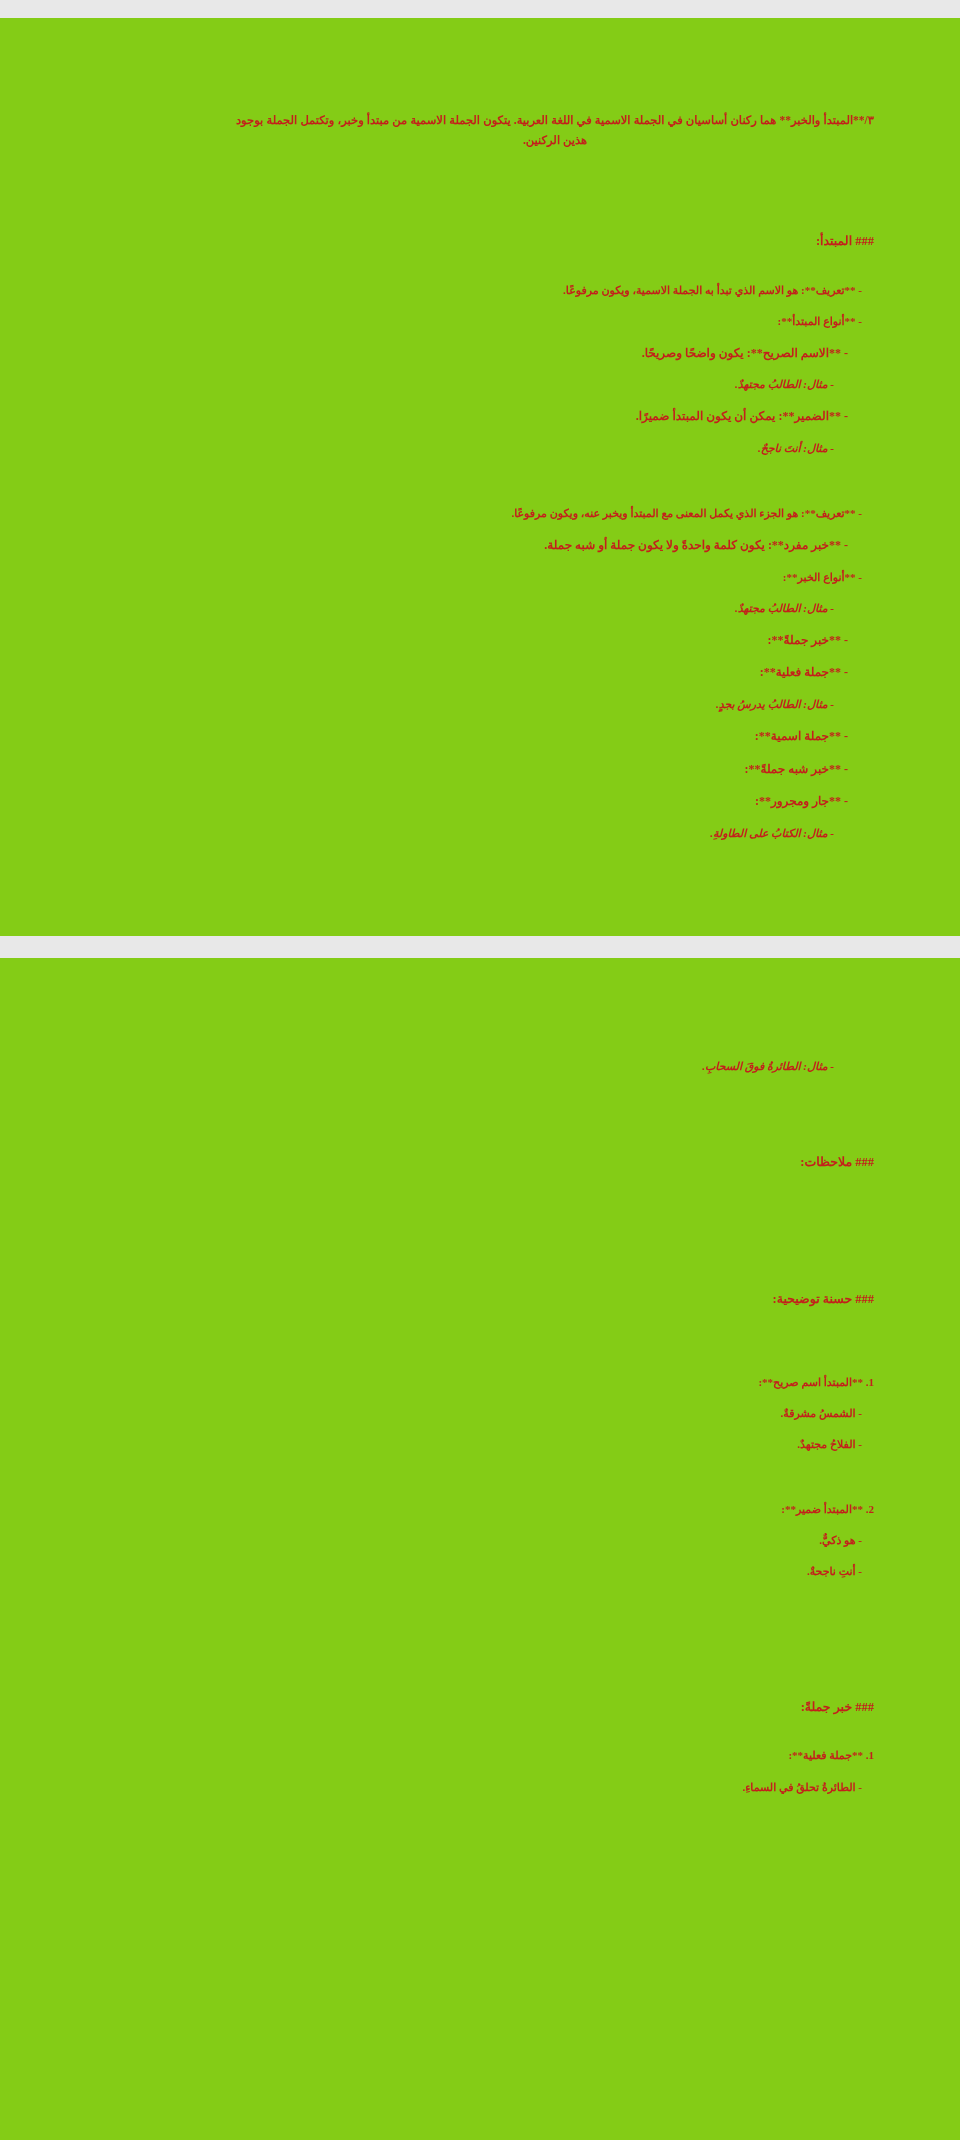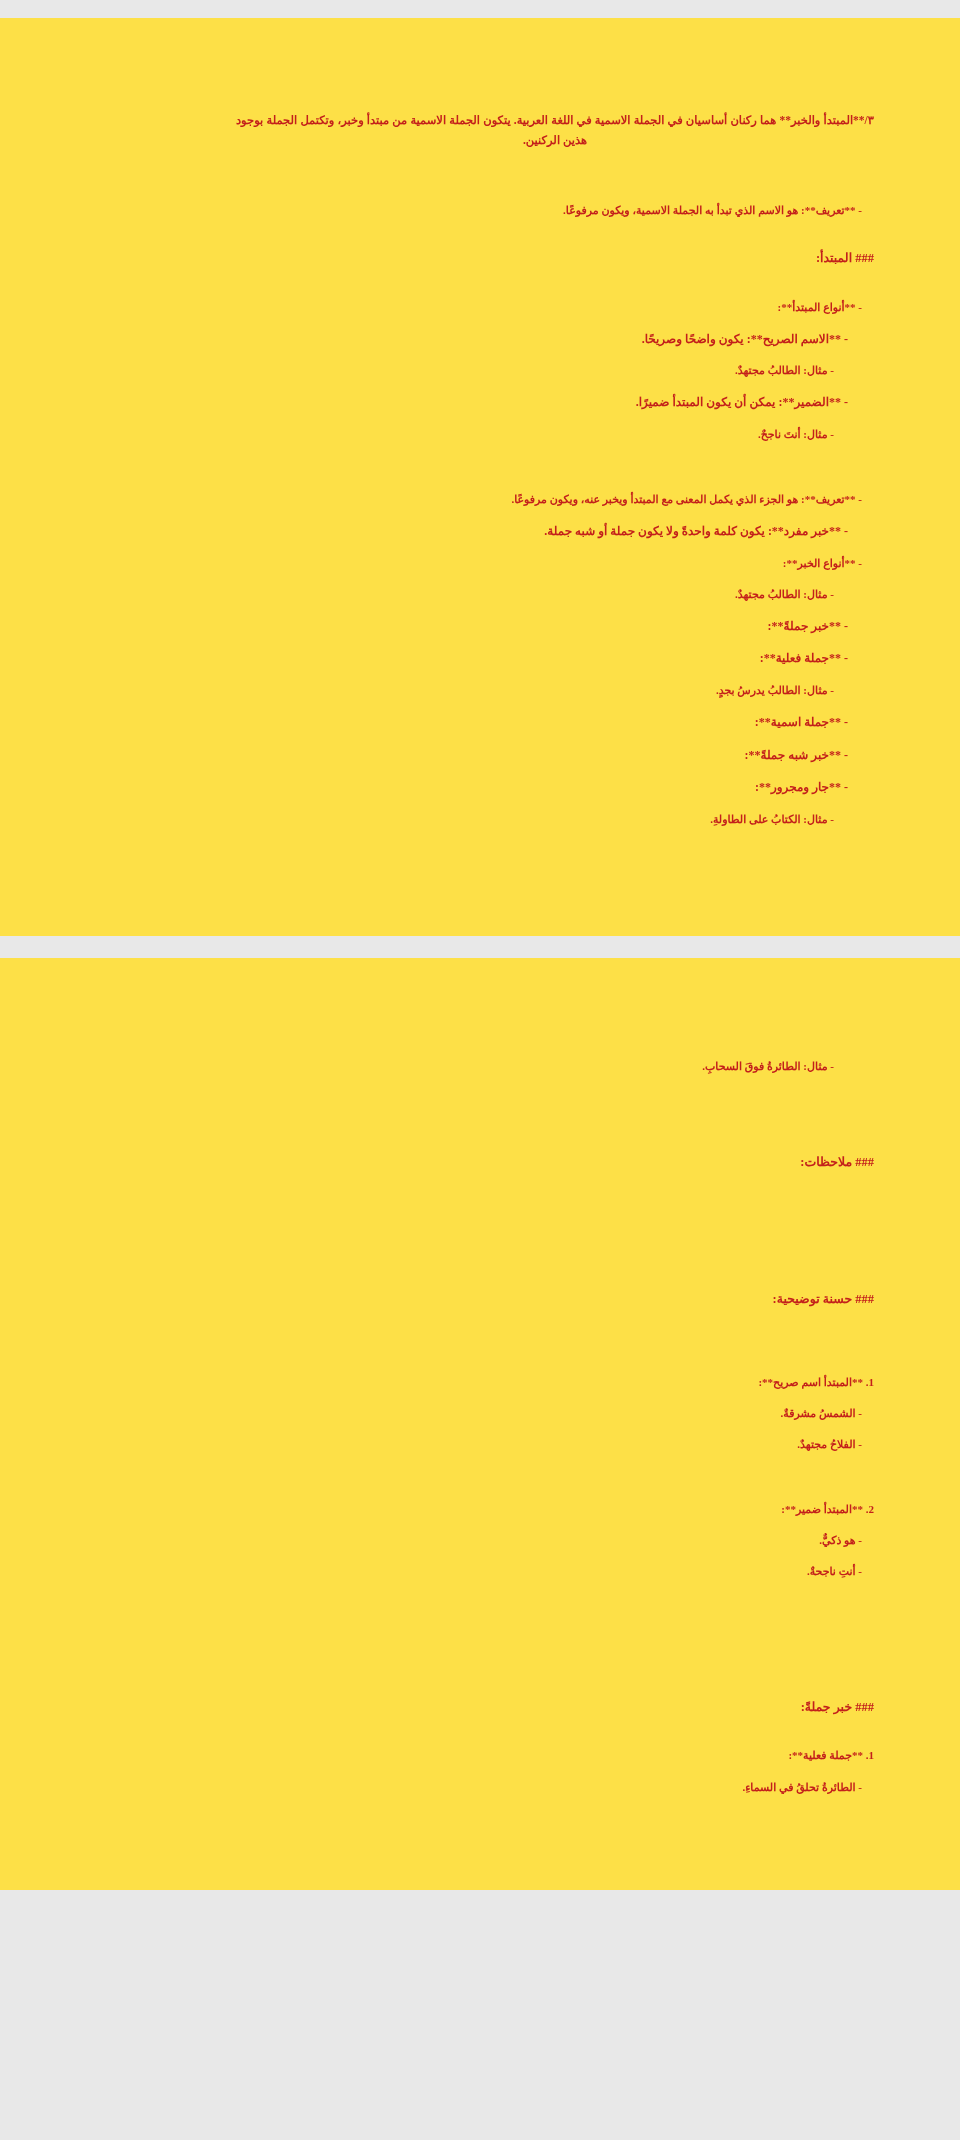--- a/index.html
+++ b/index.html
@@ -27,7 +27,7 @@
   .gap.mid { height: 22px; }
   .page {
     width: 960px;
-    background: #fde047;
+    background: #84cc16;
     box-sizing: border-box;
     padding: 0;
     position: relative;

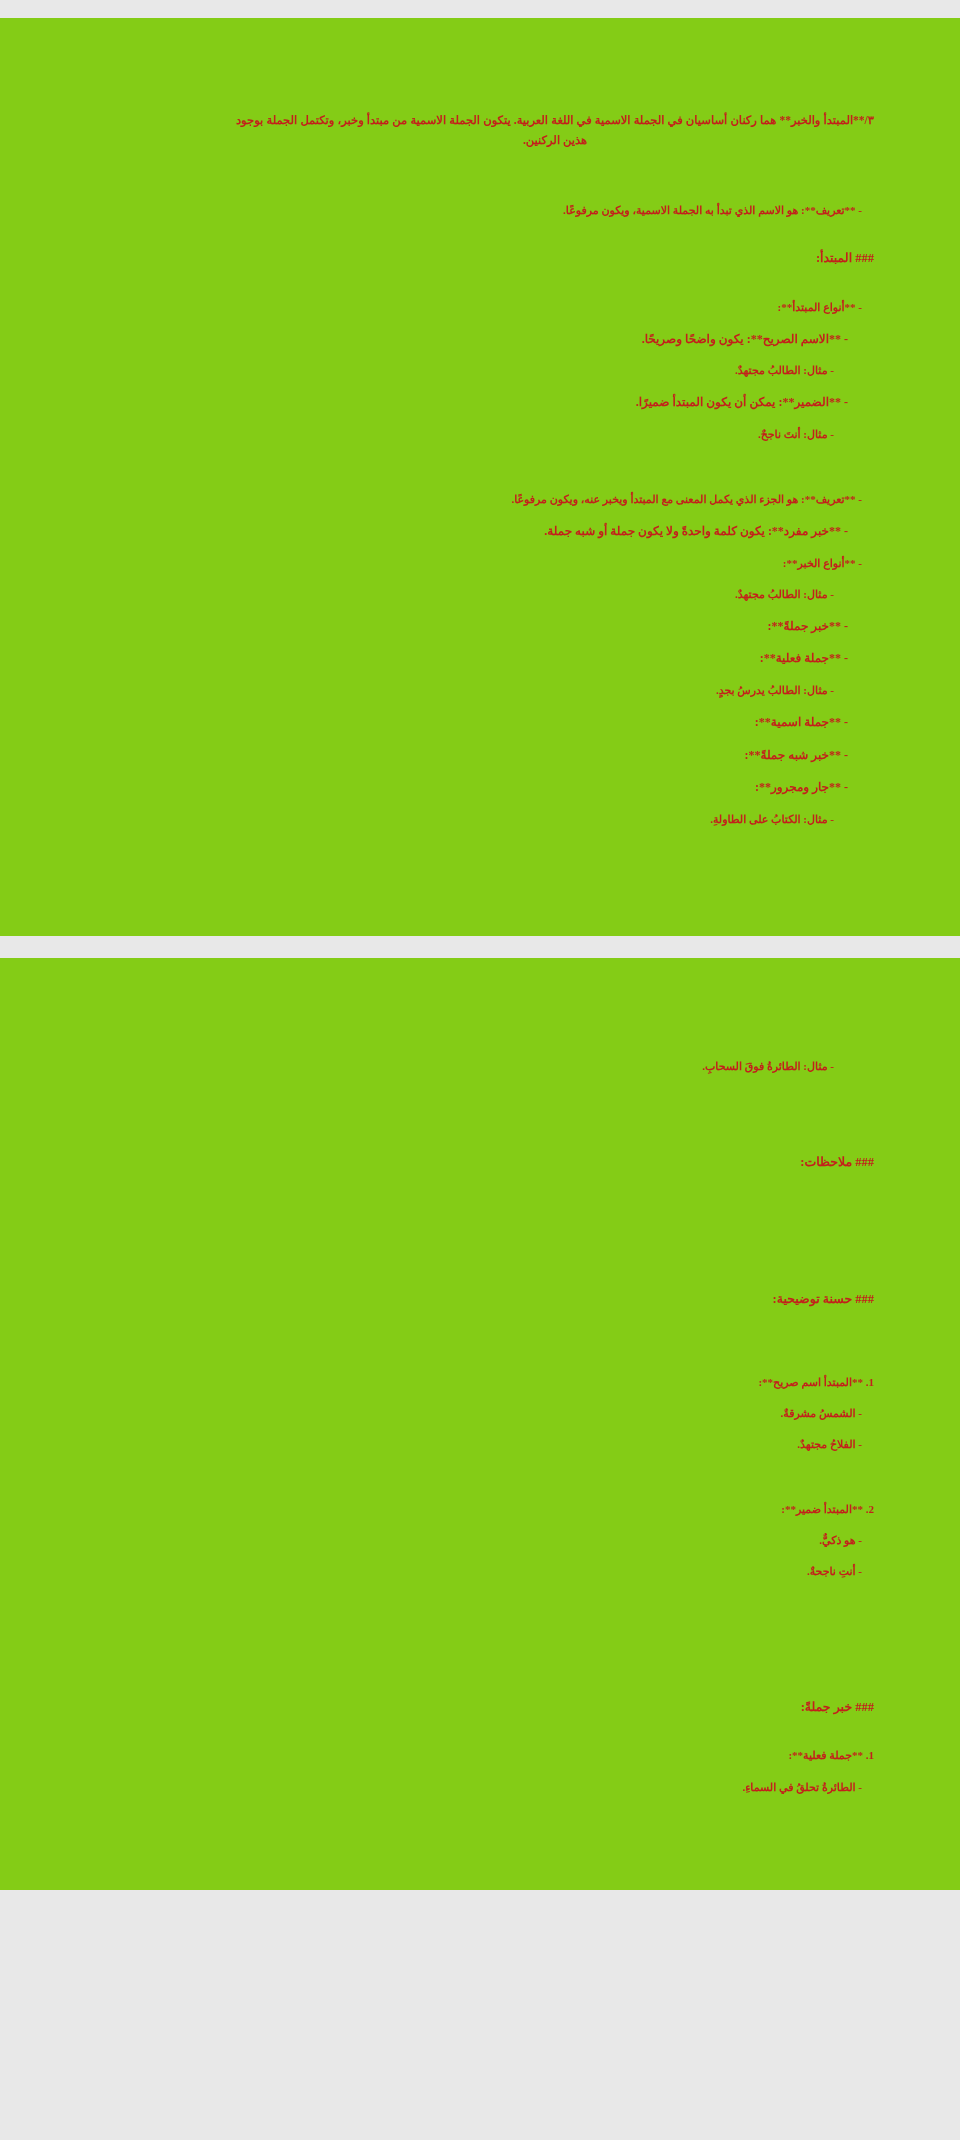--- a/index.html
+++ b/index.html
@@ -107,9 +107,9 @@
 
       <div class="spacer-md"></div>
 
+      <div class="blk heading">### المبتدأ:</div>
+
       <div class="blk bullet-l2">- **تعريف**: هو الاسم الذي تبدأ به الجملة الاسمية، ويكون مرفوعًا.</div>
-
-      <div class="blk heading">### المبتدأ:</div>
       <div class="blk bullet-l2">- **أنواع المبتدأ**:</div>
       <div class="blk bullet-l3">- **الاسم الصريح**: يكون واضحًا وصريحًا.</div>
       <div class="blk bullet-l4">- مثال: الطالبُ مجتهدٌ.</div>

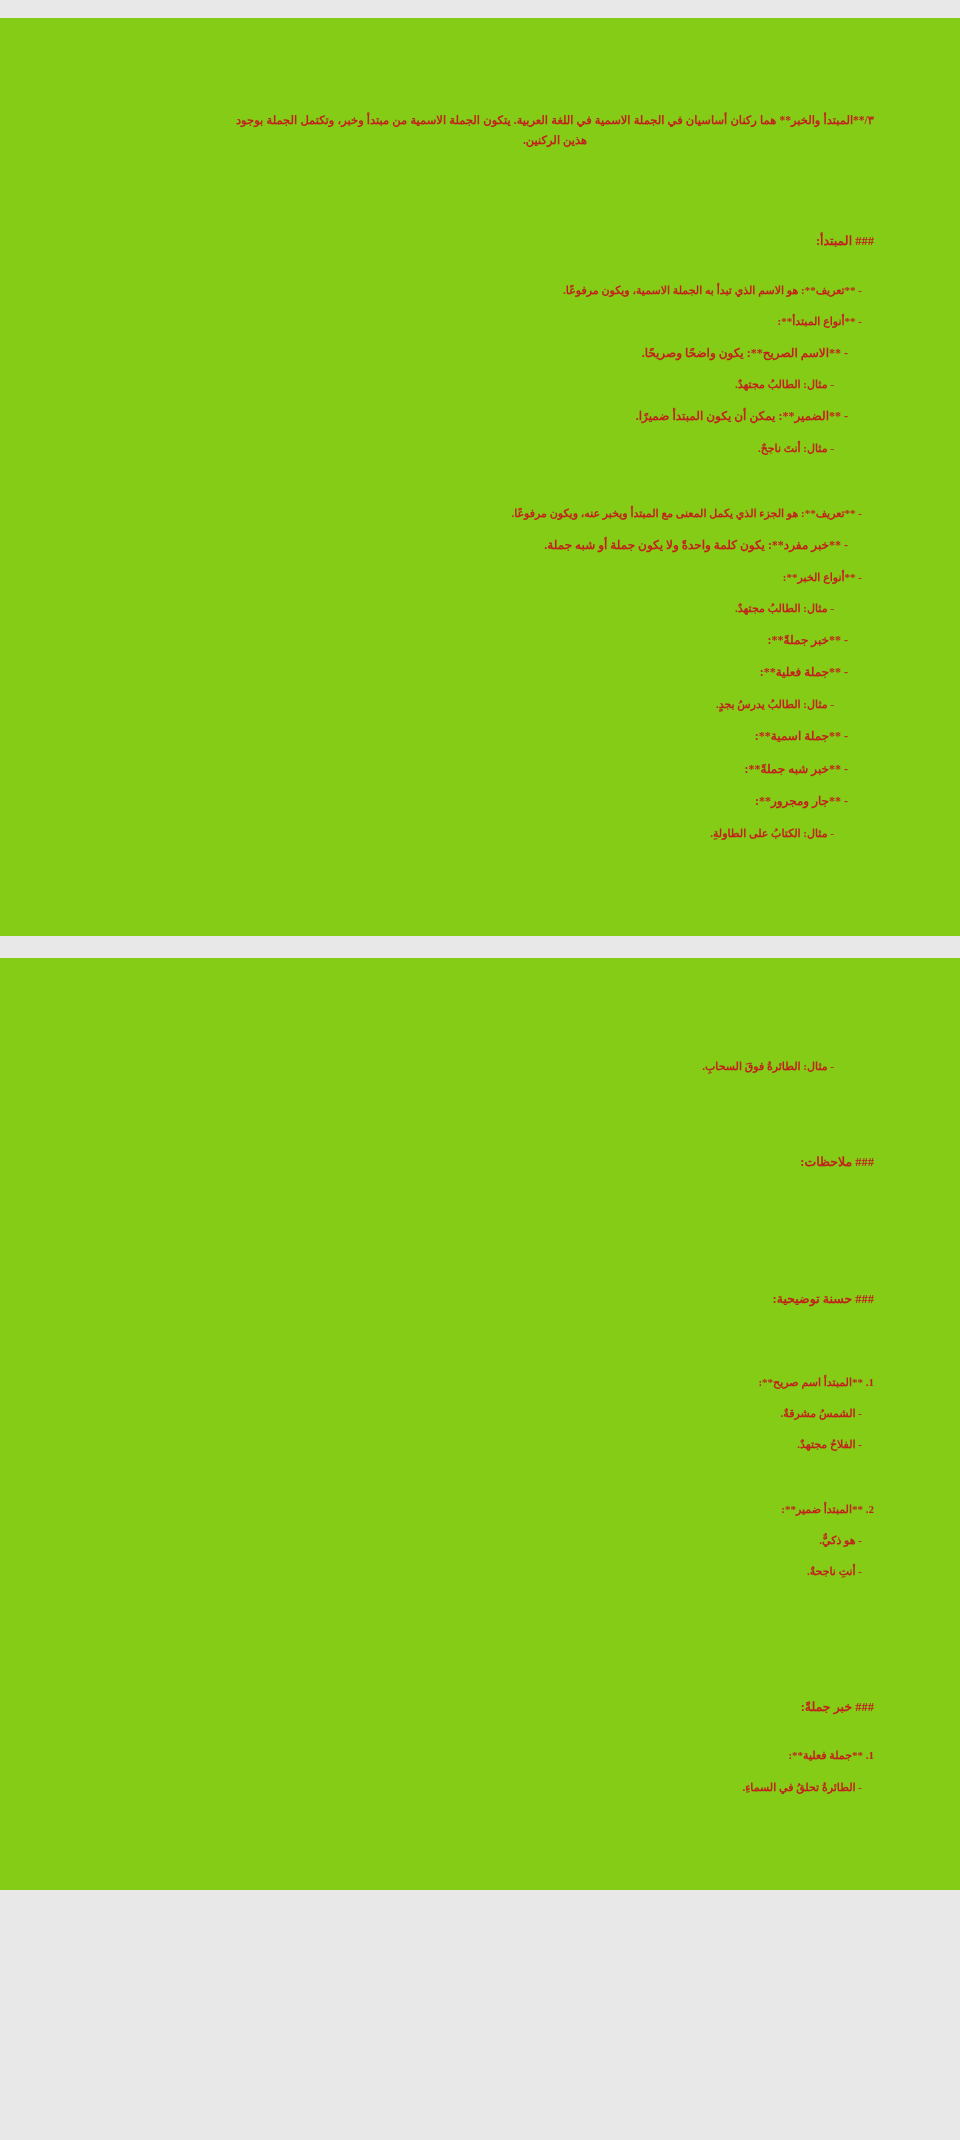--- a/index.html
+++ b/index.html
@@ -83,6 +83,7 @@
     font-size: 11px;
     margin: 0 0 14px 0;
     padding-right: 40px;
+    font-style: italic;
   }
   .numitem {
     font-size: 11px;

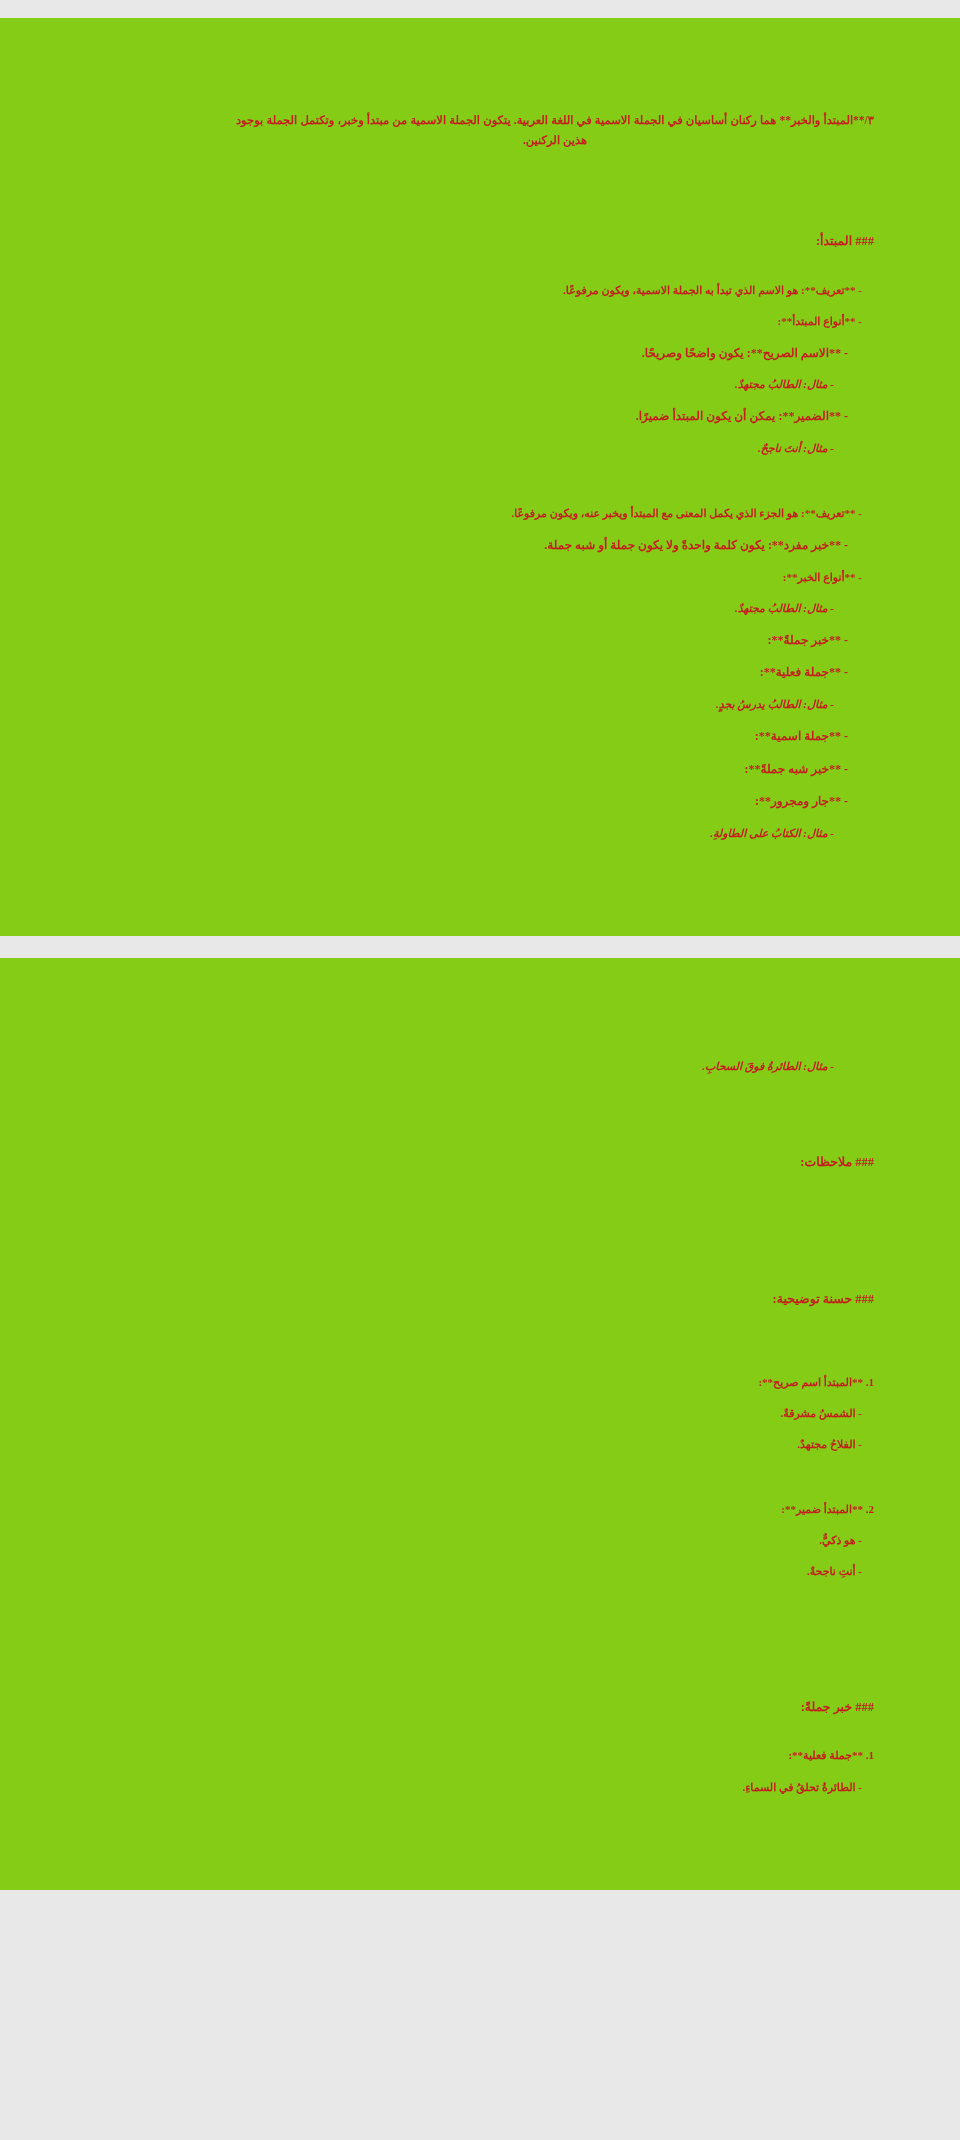--- a/index.html
+++ b/index.html
@@ -34,7 +34,7 @@
     overflow: hidden;
   }
   .page-1 { height: 918px; }
-  .page-2 { height: 932px; }
+  .page-2 { height: 1182px; }
 
   .page-body {
     box-sizing: border-box;

